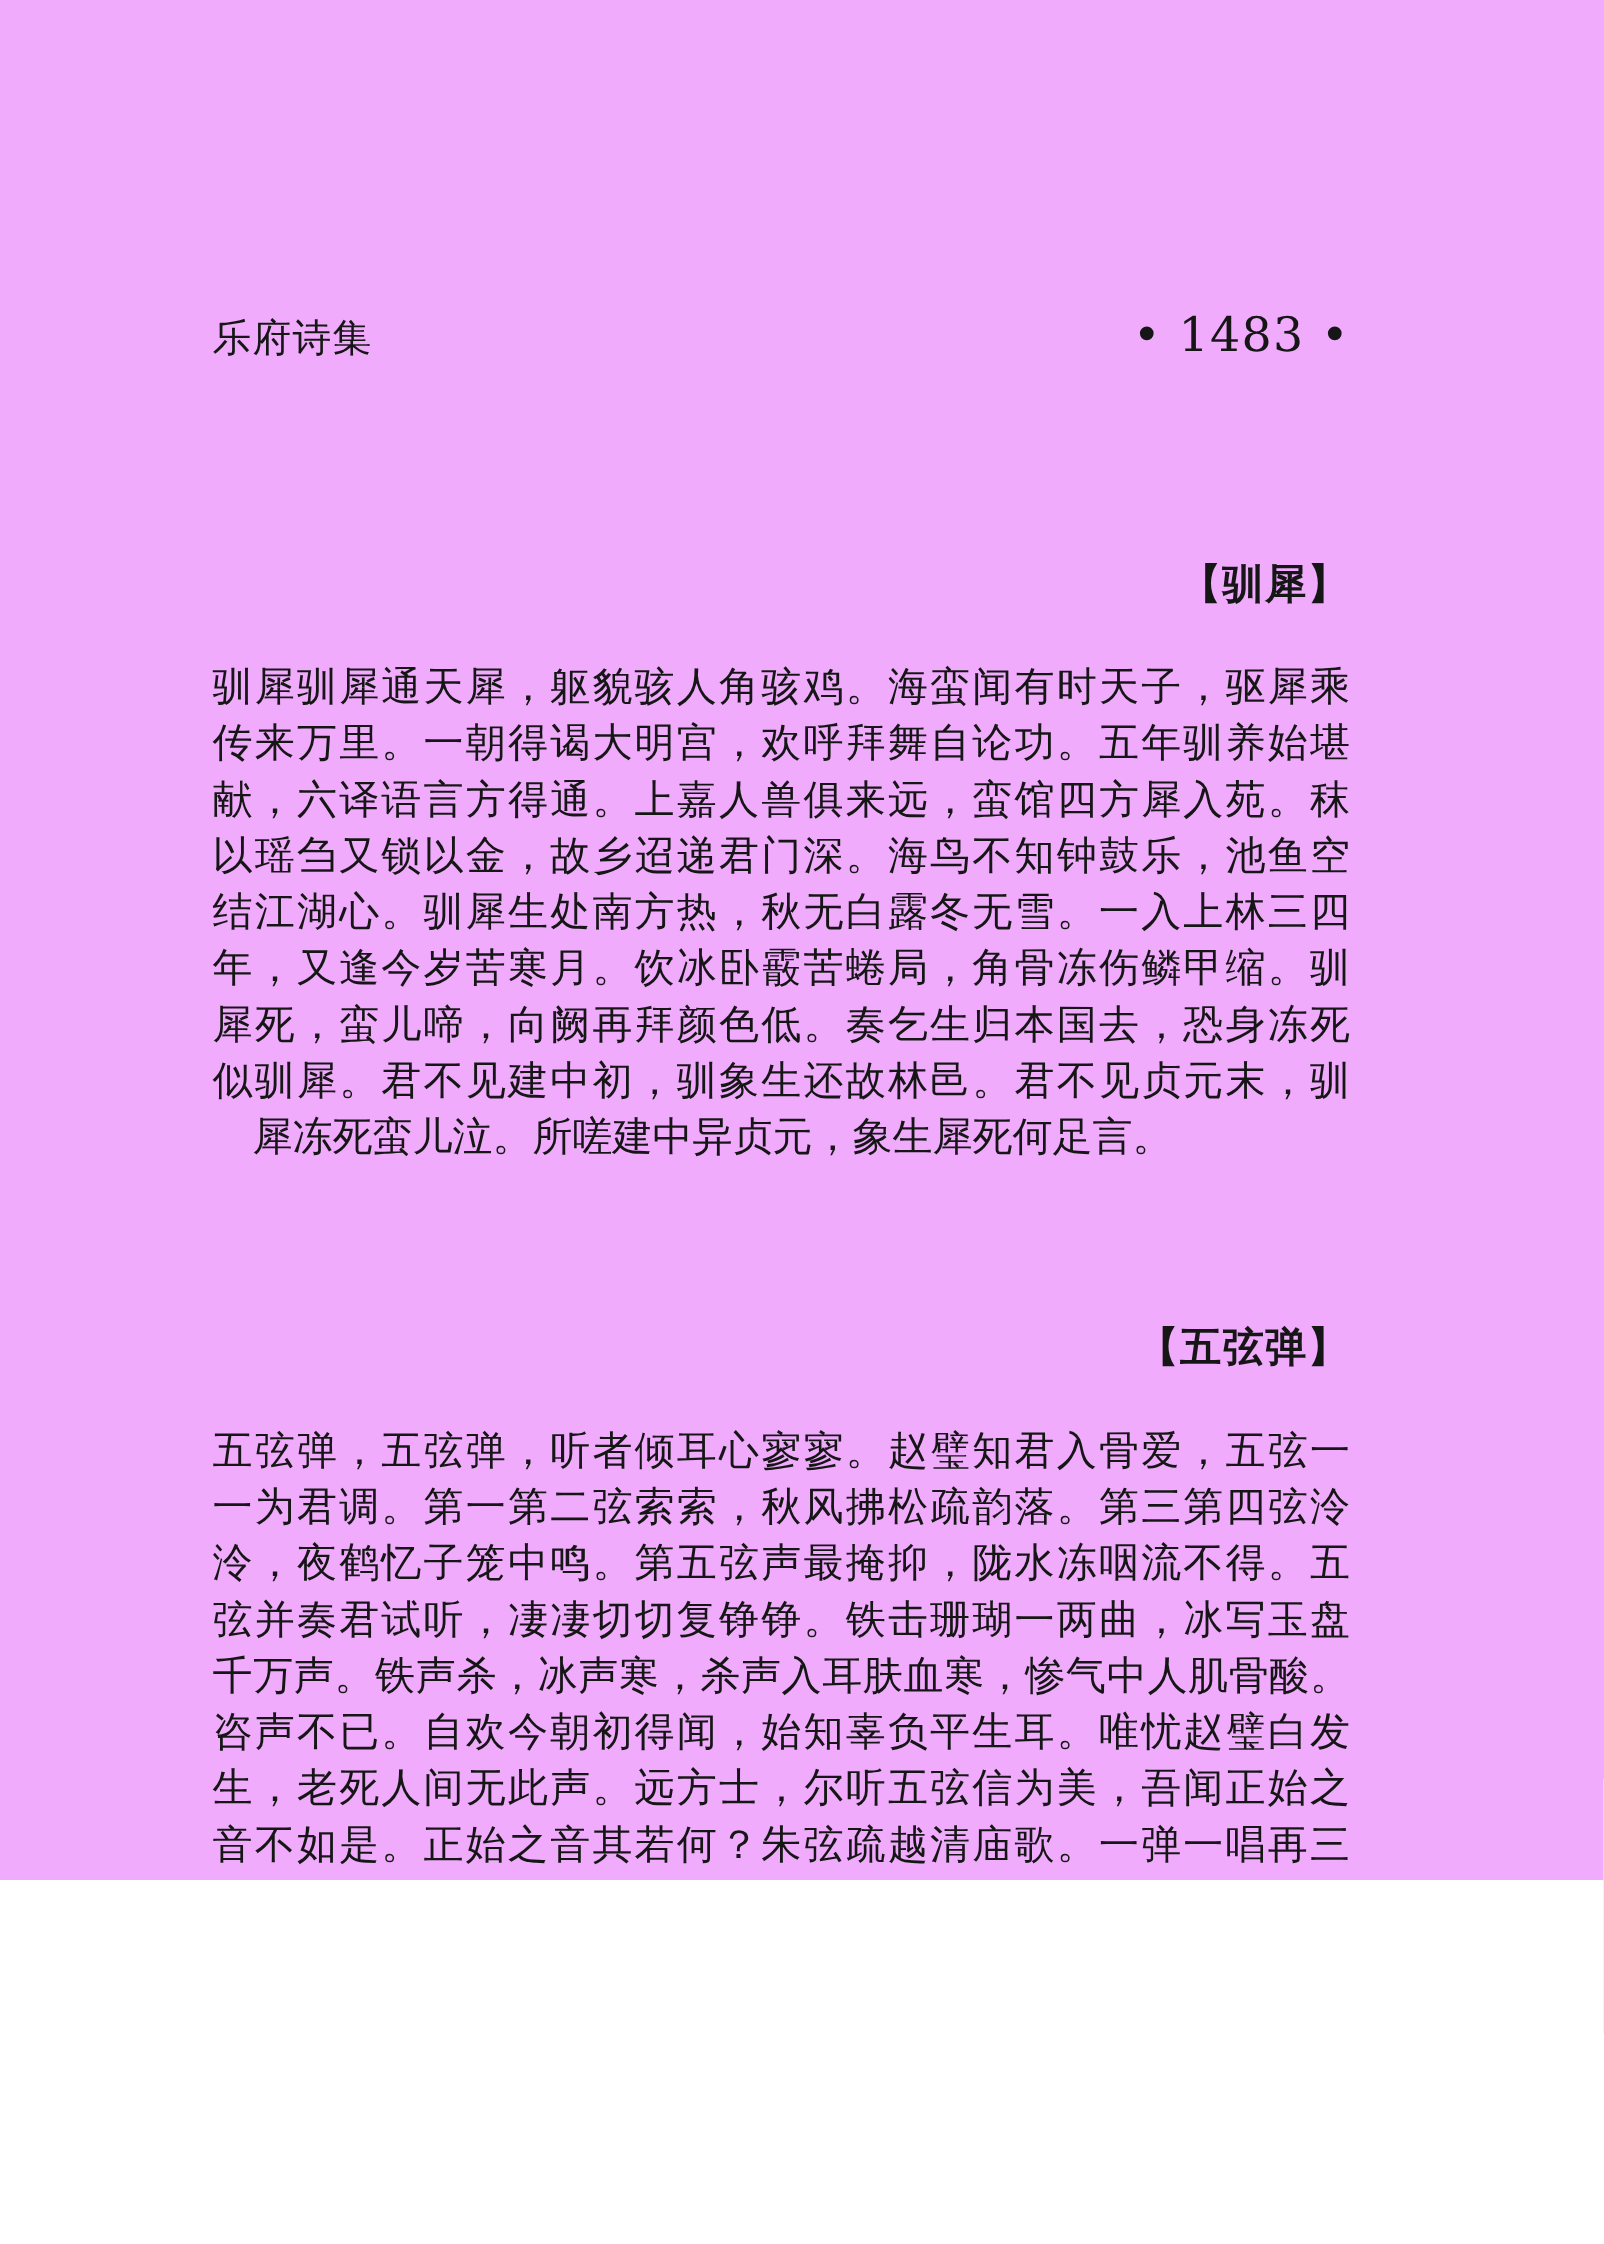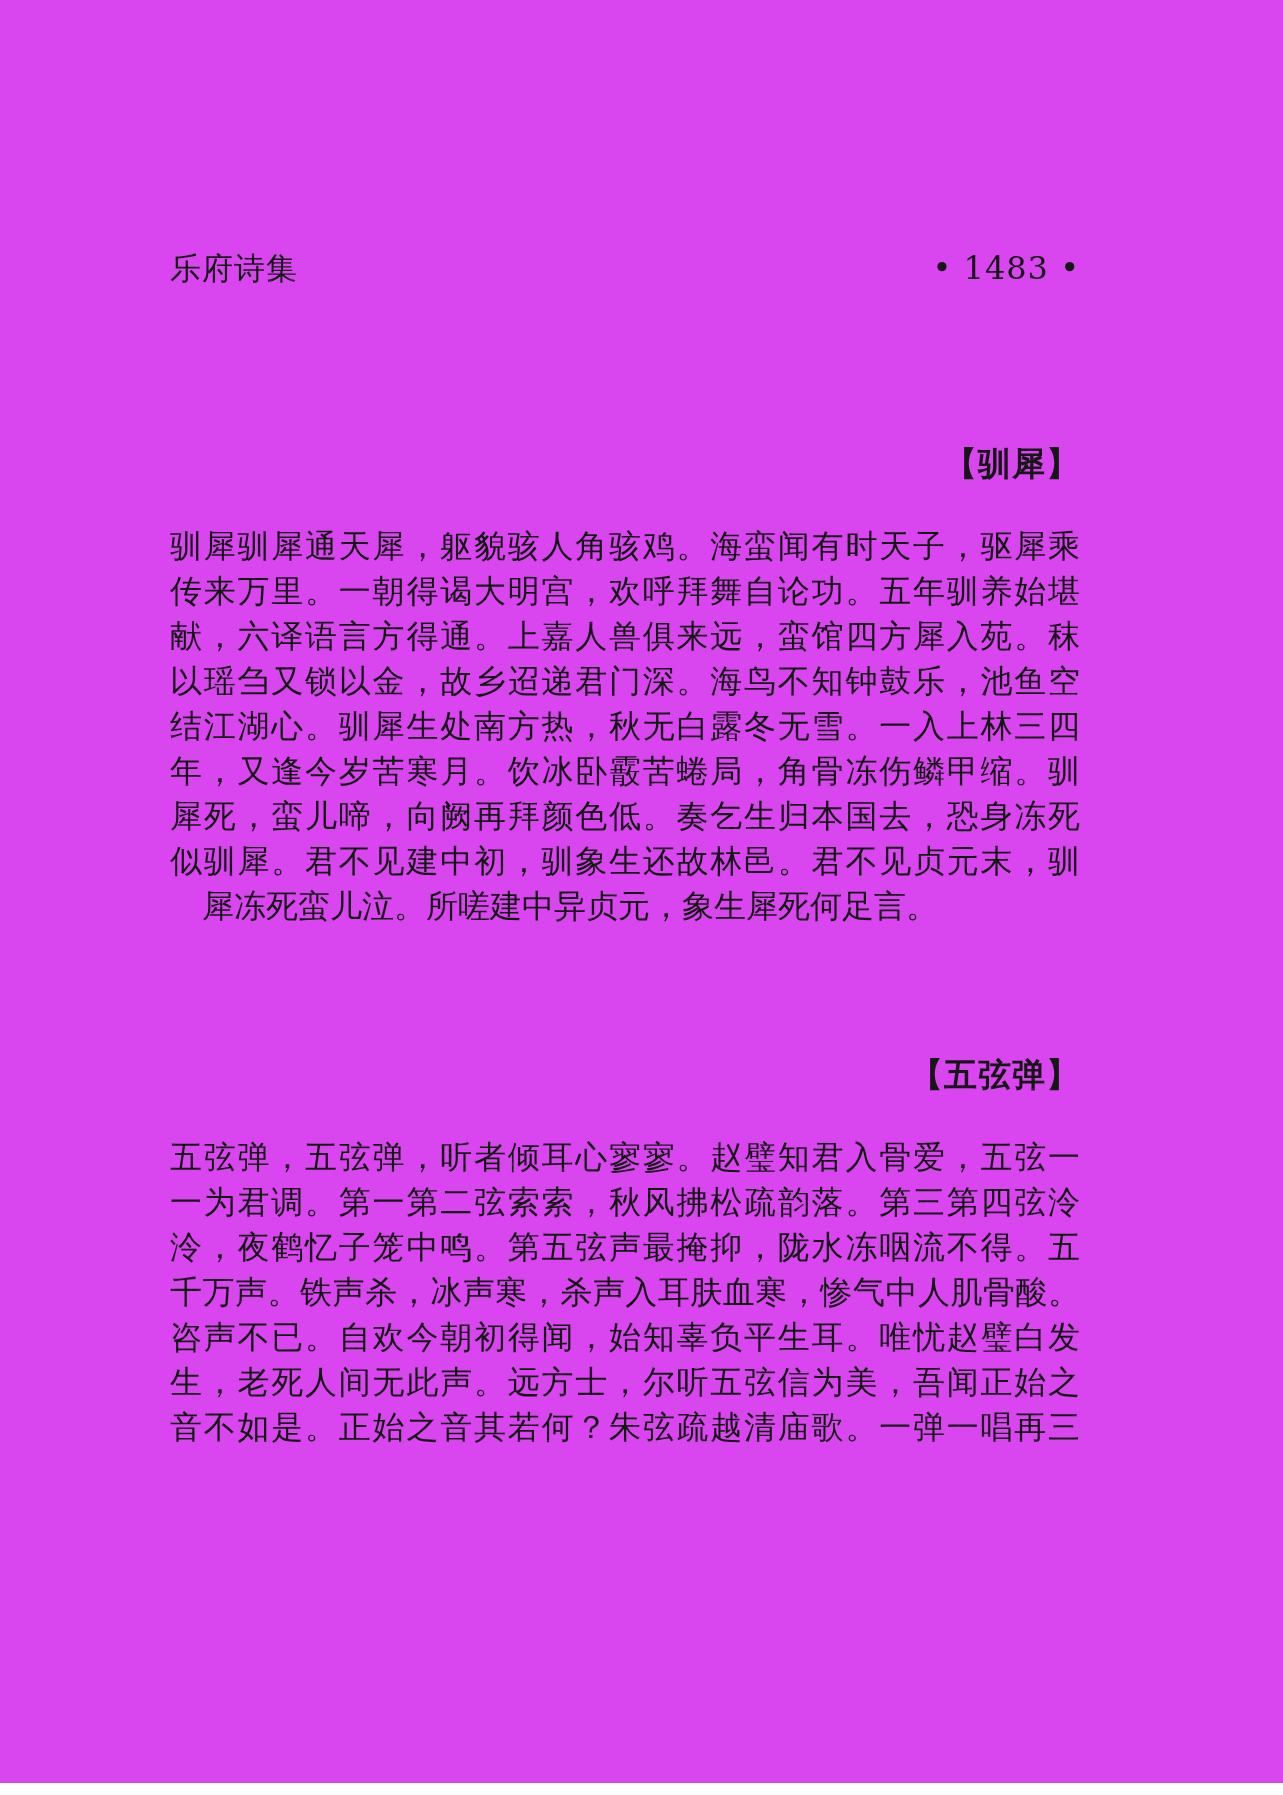--- a/index.html
+++ b/index.html
@@ -10,8 +10,8 @@
   .page {
     position: relative;
     width: 1283px;
-    height: 1783px;
-    background: #d946ef;
+    height: 1504px;
+    background: #f0abfc;
     color: #161616;
     font-family: "DejaVu Serif", "Liberation Serif", serif;
     box-sizing: border-box;

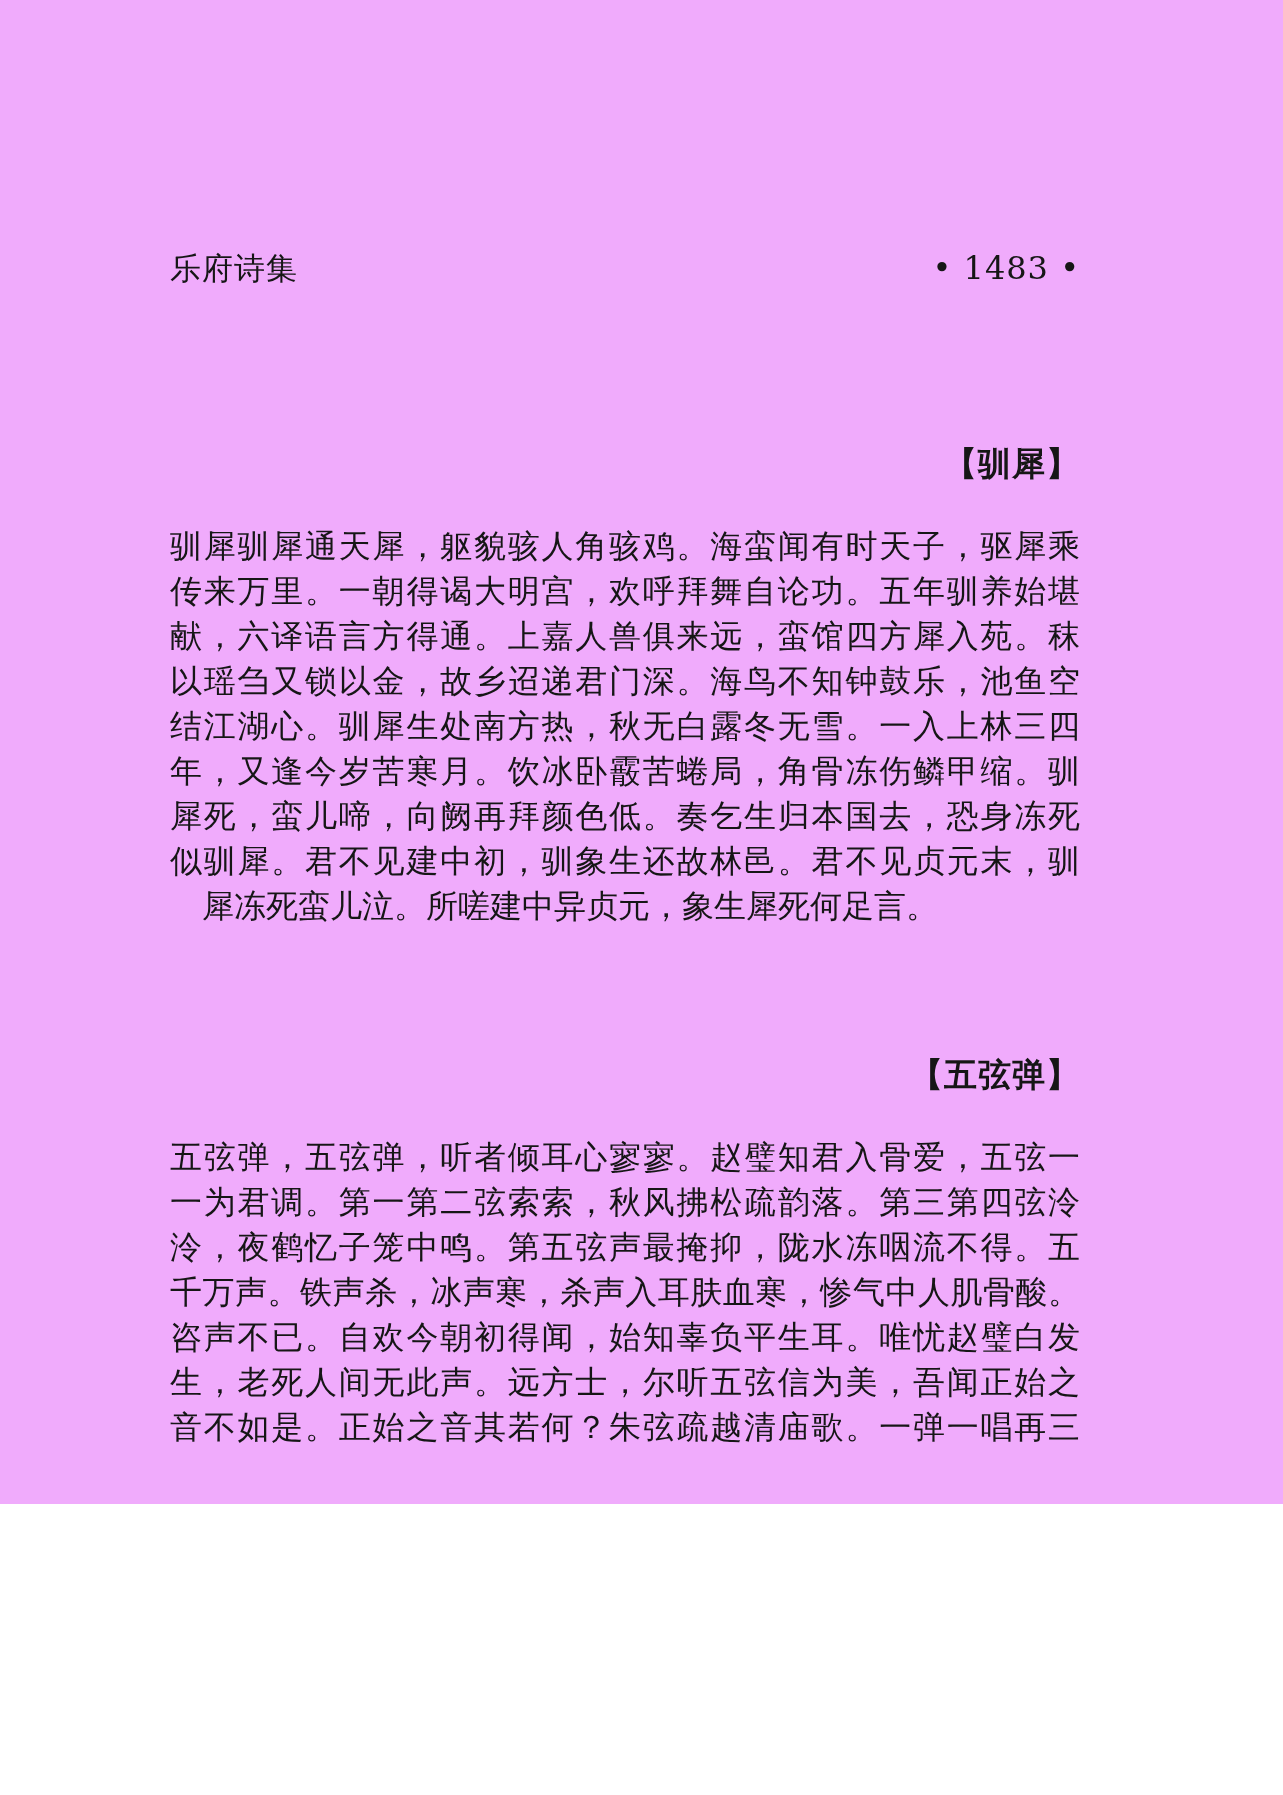--- a/index.html
+++ b/index.html
@@ -31,7 +31,7 @@
   }
   .page-number {
     white-space: nowrap;
-    font-size: 32px;
+    font-size: 38px;
   }
   .poem-title {
     text-align: right;

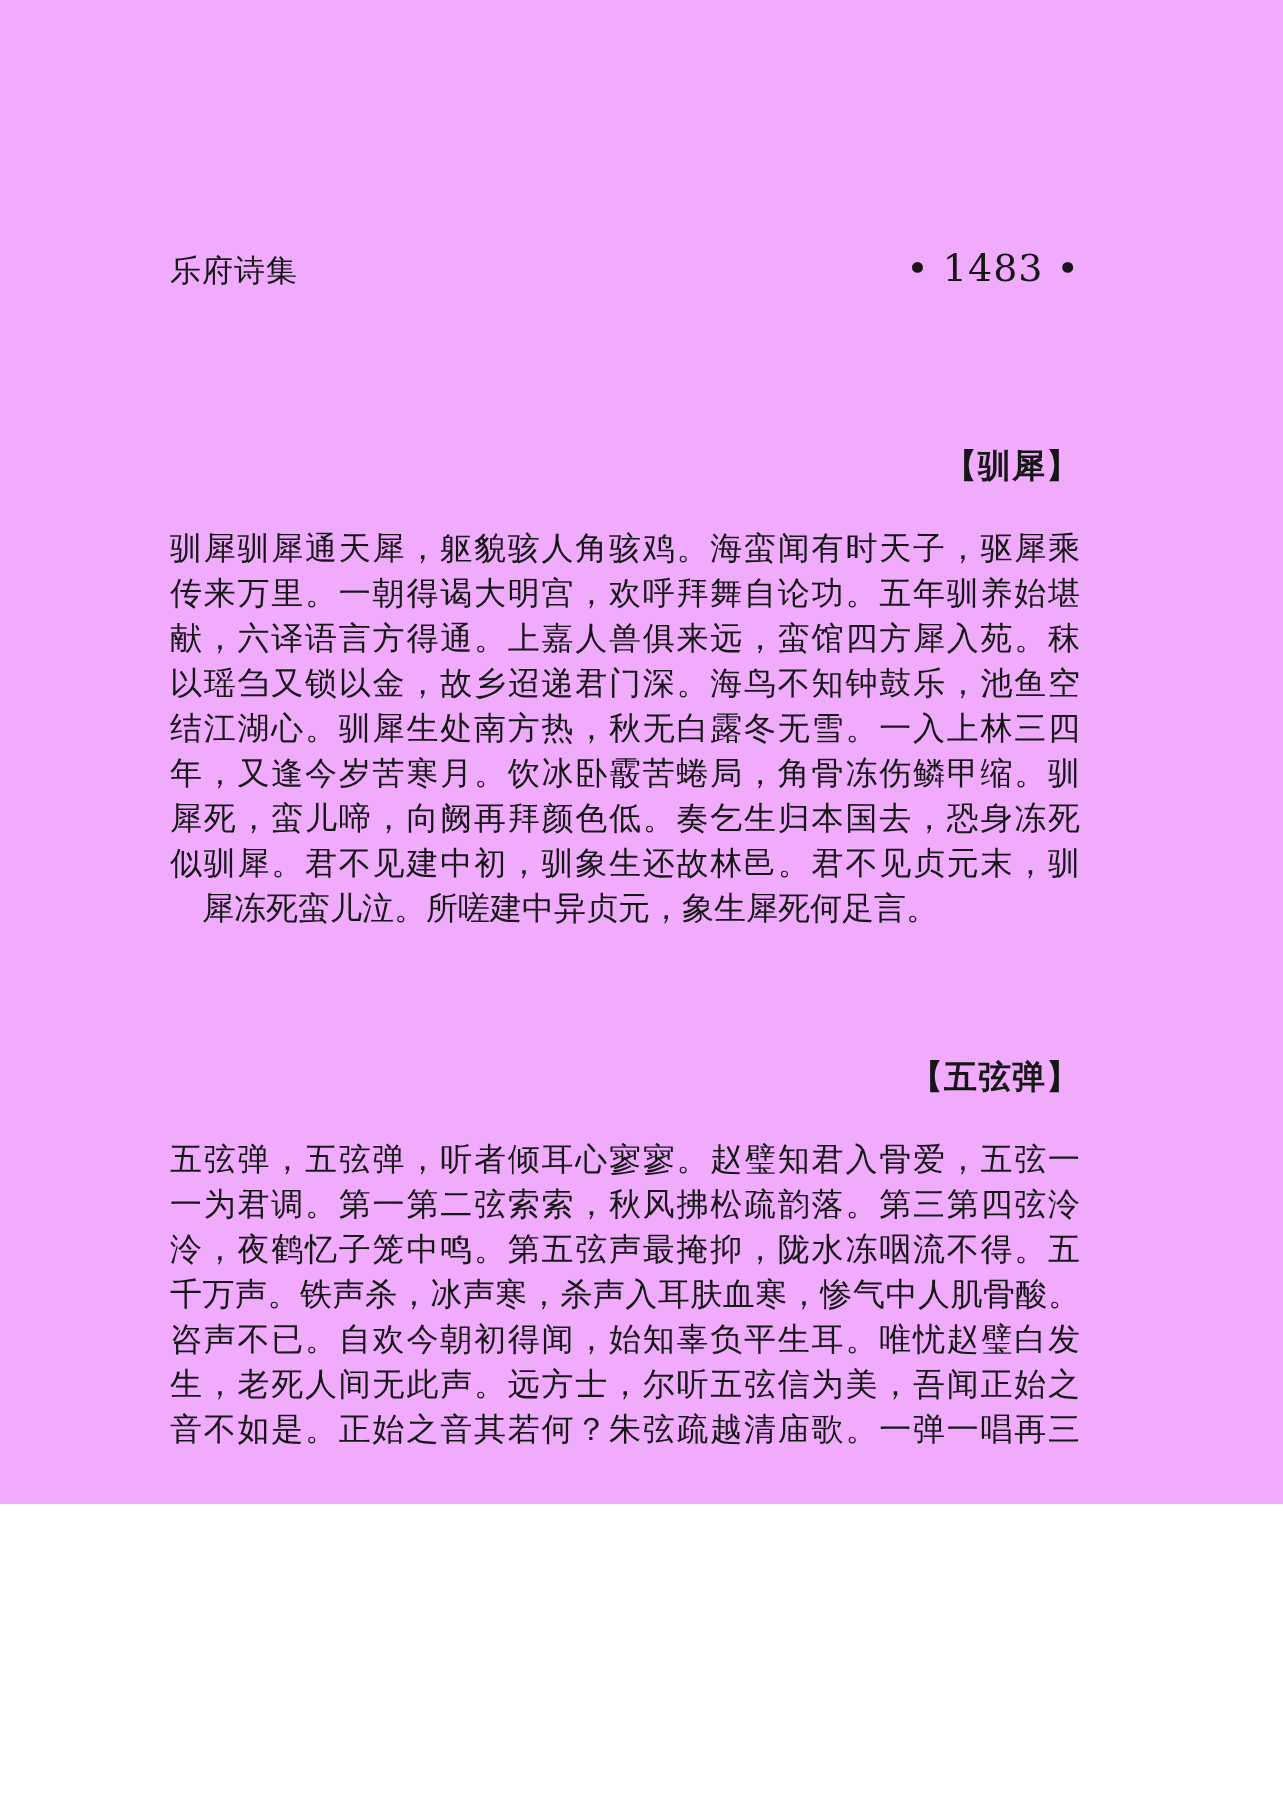--- a/index.html
+++ b/index.html
@@ -89,6 +89,7 @@
       <div class="poem-line">五弦弹，五弦弹，听者倾耳心寥寥。赵璧知君入骨爱，五弦一</div>
       <div class="poem-line">一为君调。第一第二弦索索，秋风拂松疏韵落。第三第四弦泠</div>
       <div class="poem-line">泠，夜鹤忆子笼中鸣。第五弦声最掩抑，陇水冻咽流不得。五</div>
+      <div class="poem-line">弦并奏君试听，凄凄切切复铮铮。铁击珊瑚一两曲，冰写玉盘</div>
       <div class="poem-line">千万声。铁声杀，冰声寒，杀声入耳肤血寒，惨气中人肌骨酸。</div>
       <div class="poem-line">咨声不已。自欢今朝初得闻，始知辜负平生耳。唯忧赵璧白发</div>
       <div class="poem-line">生，老死人间无此声。远方士，尔听五弦信为美，吾闻正始之</div>

